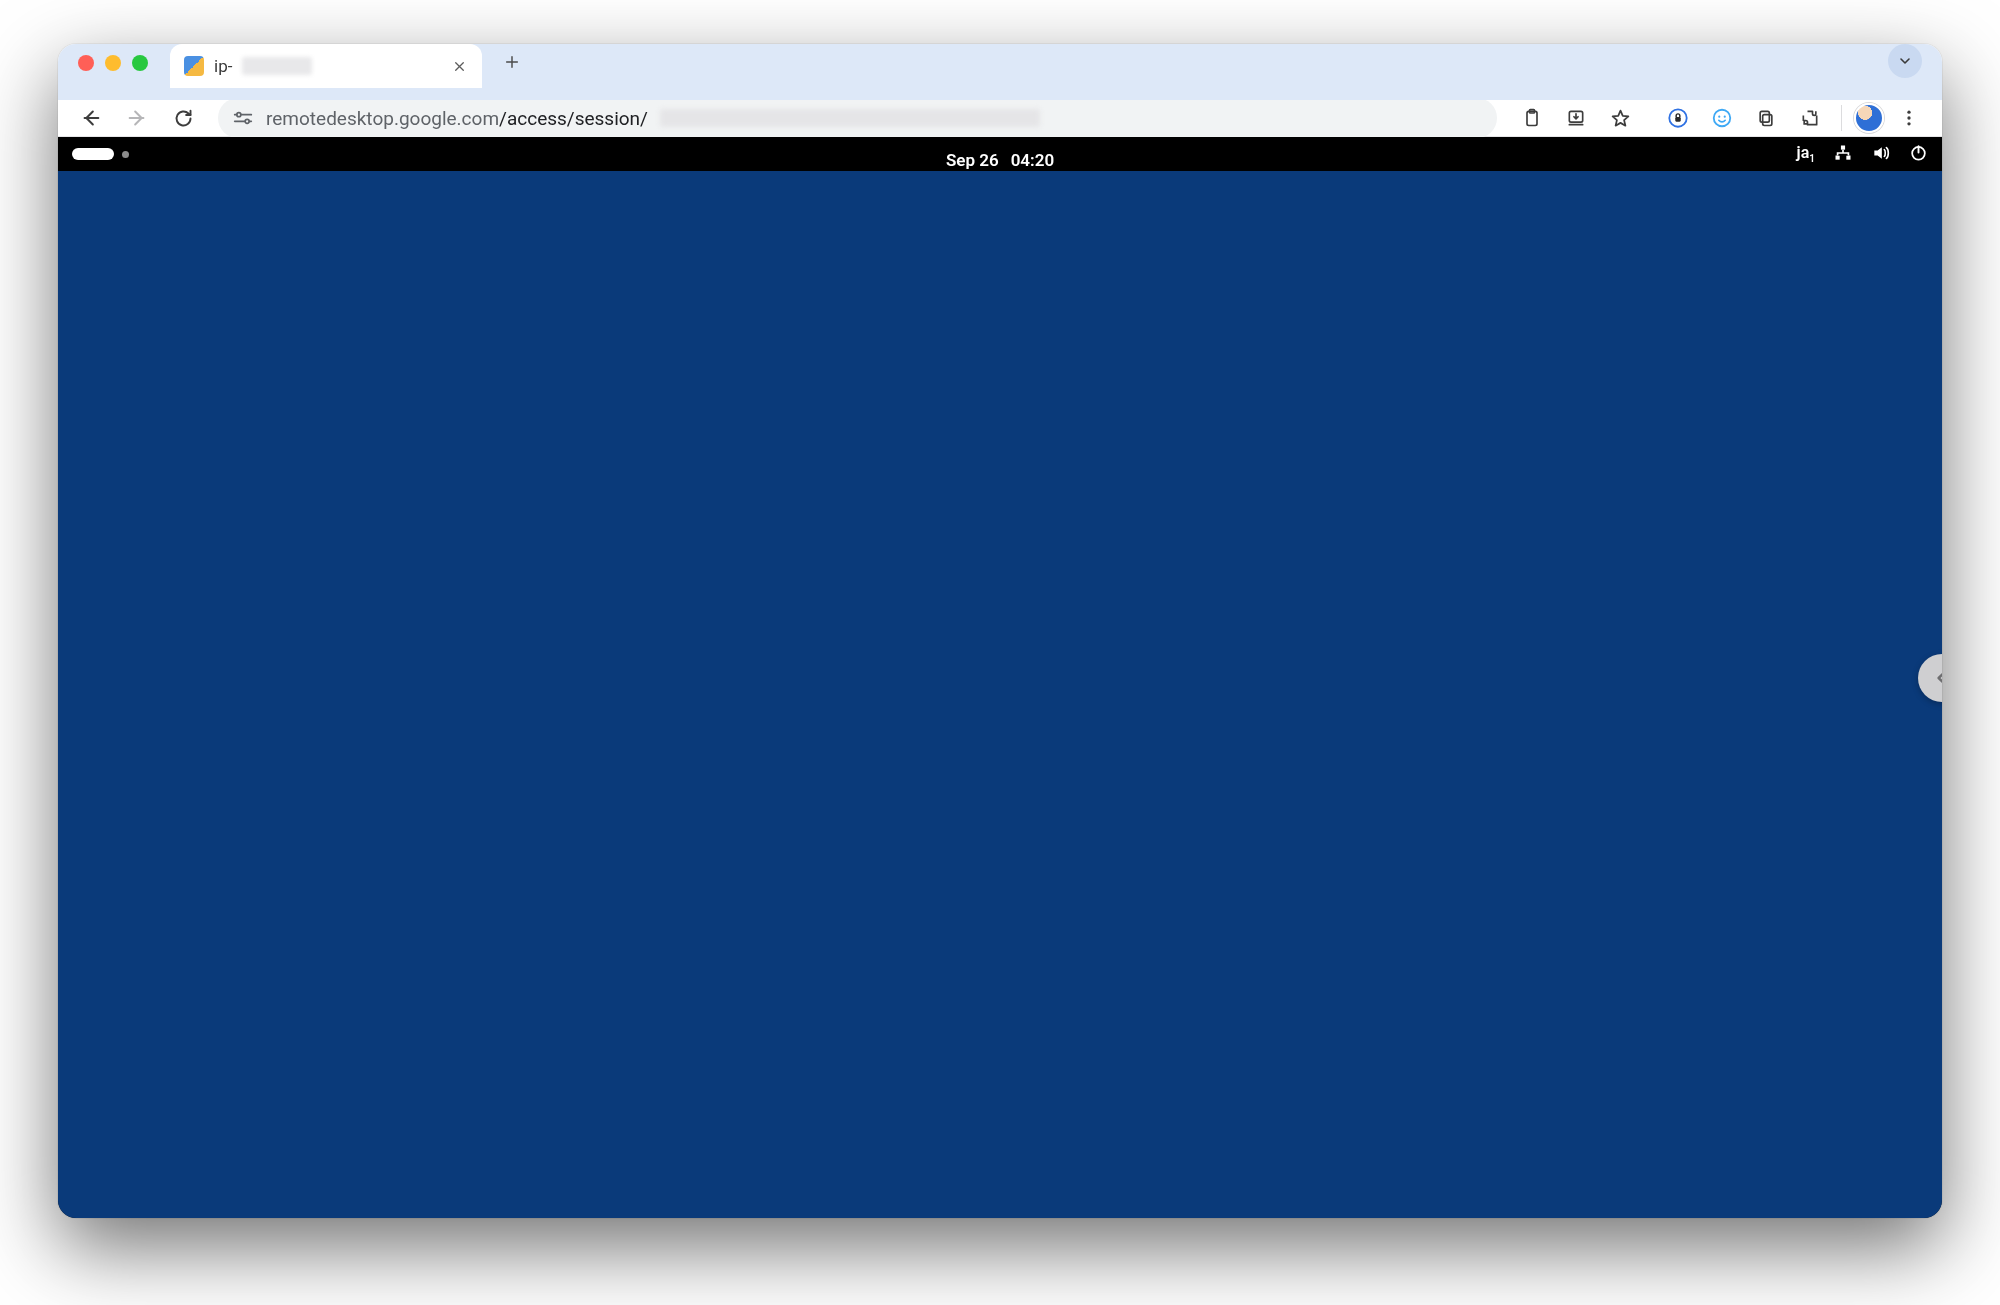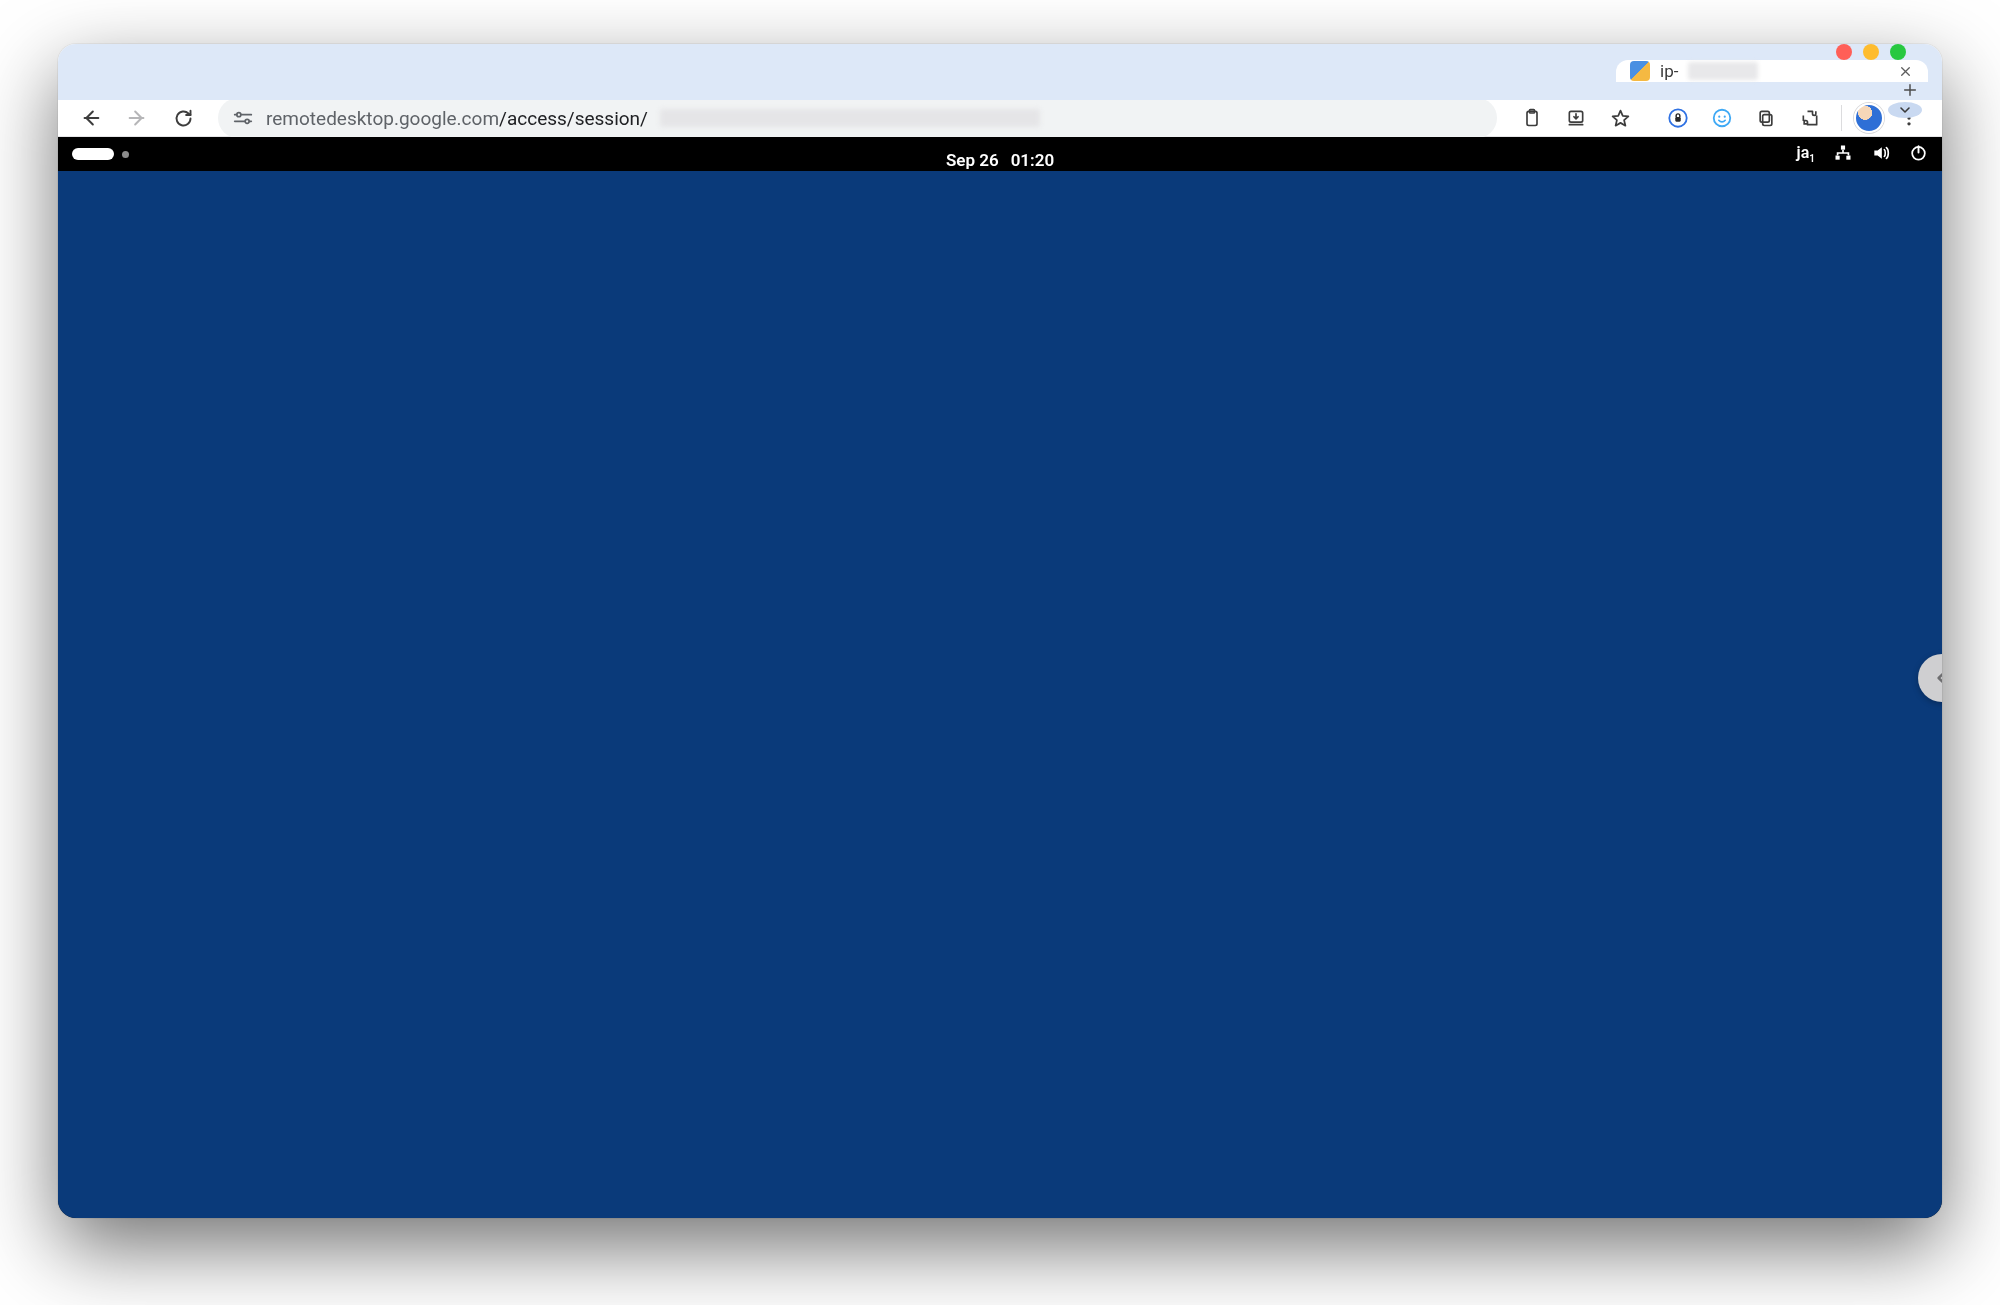--- a/index.html
+++ b/index.html
@@ -35,10 +35,9 @@
     height: 56px;
     background: #dde8f8;
     display: flex;
-    align-items: flex-end;
+    align-items: flex-start;
     padding: 0 14px 18px 20px;
     position: relative;
-    flex-direction: column;
   }
   .traffic-lights {
     display: flex;

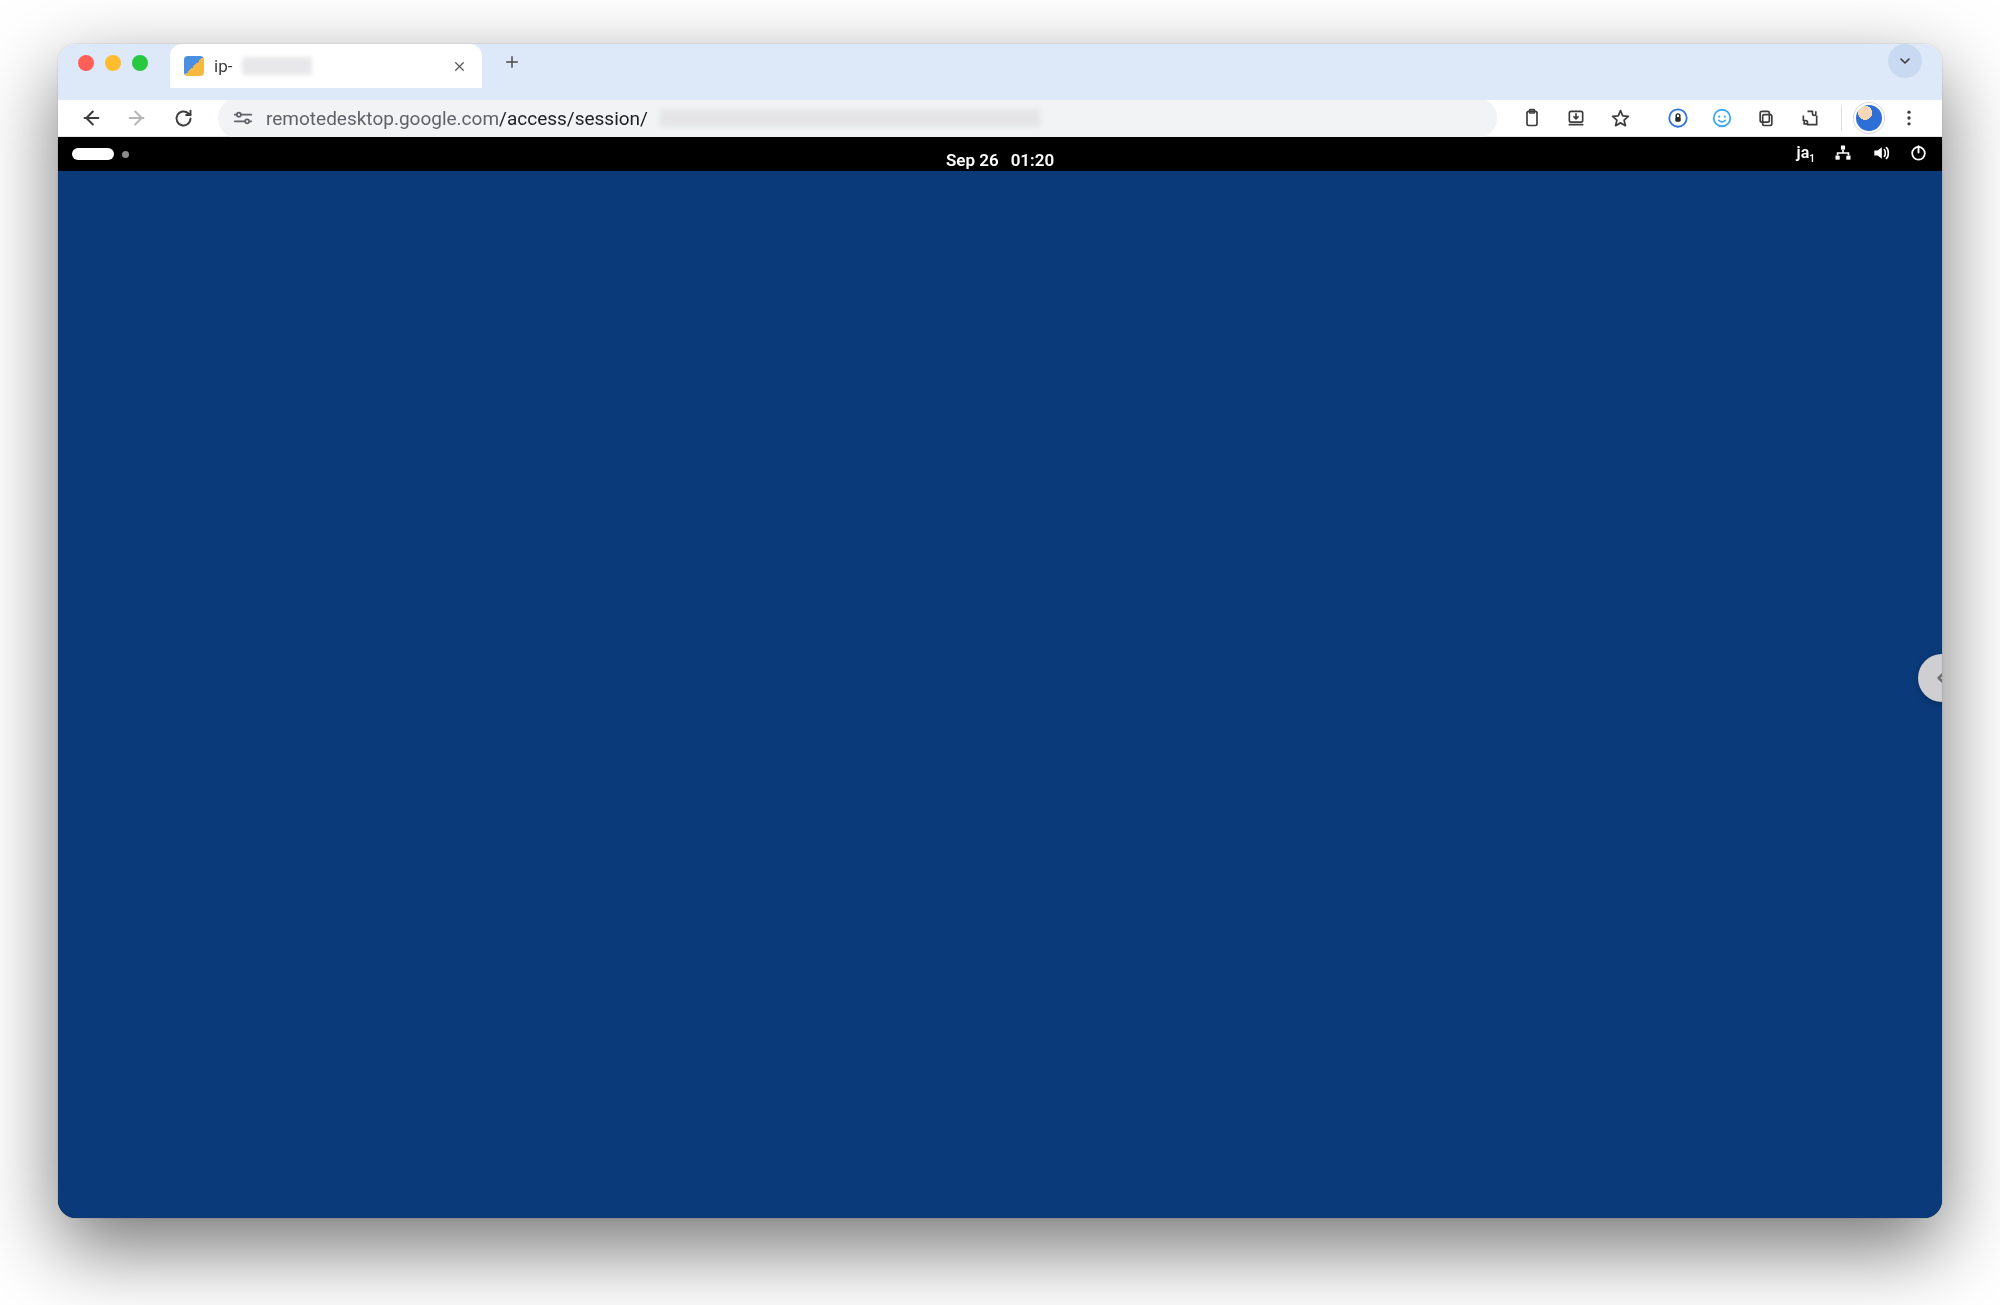--- a/index.html
+++ b/index.html
@@ -373,7 +373,7 @@
         </div>
         <div class="gnome-center">
           <span>Sep 26</span>
-          <span>01:20</span>
+          <span>04:20</span>
         </div>
         <div class="gnome-right">
           <span class="ime">

